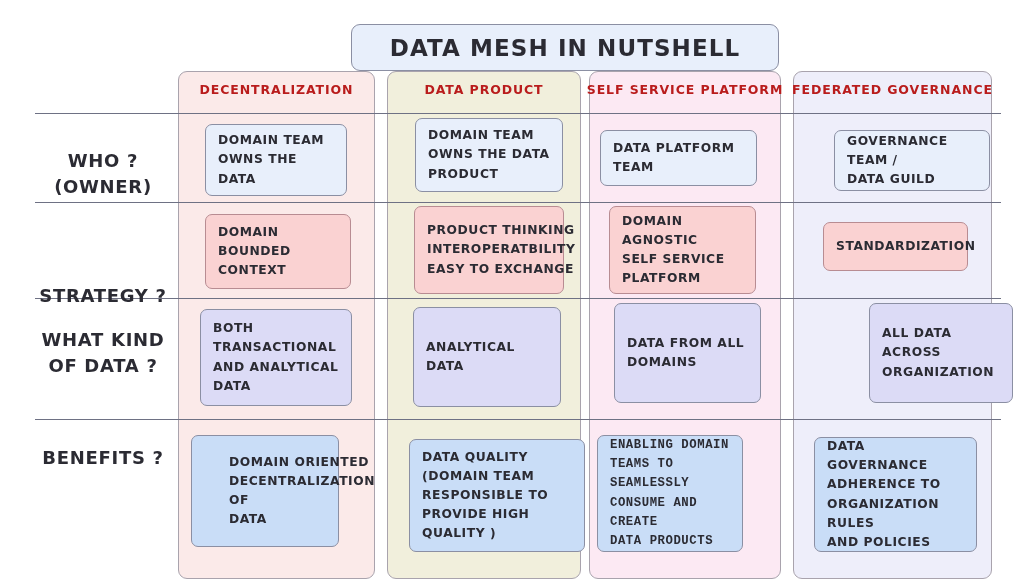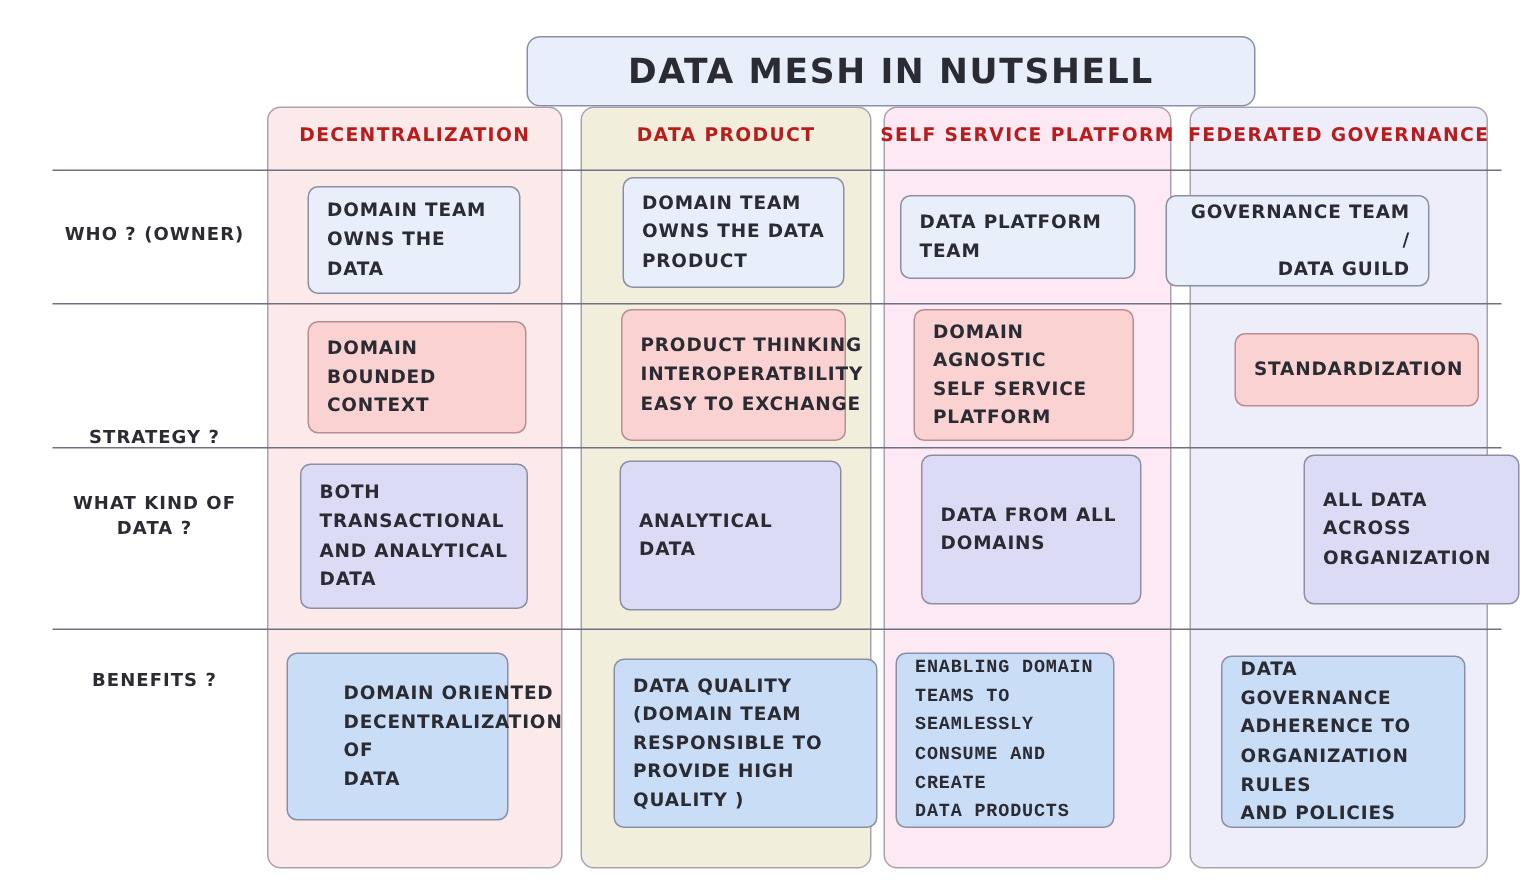--- a/index.html
+++ b/index.html
@@ -25,7 +25,7 @@
     position: absolute;
     left: 351px;
     top: 24px;
-    width: 486px;
+    width: 428px;
     height: 47px;
     box-sizing: border-box;
     background: #e8effb;

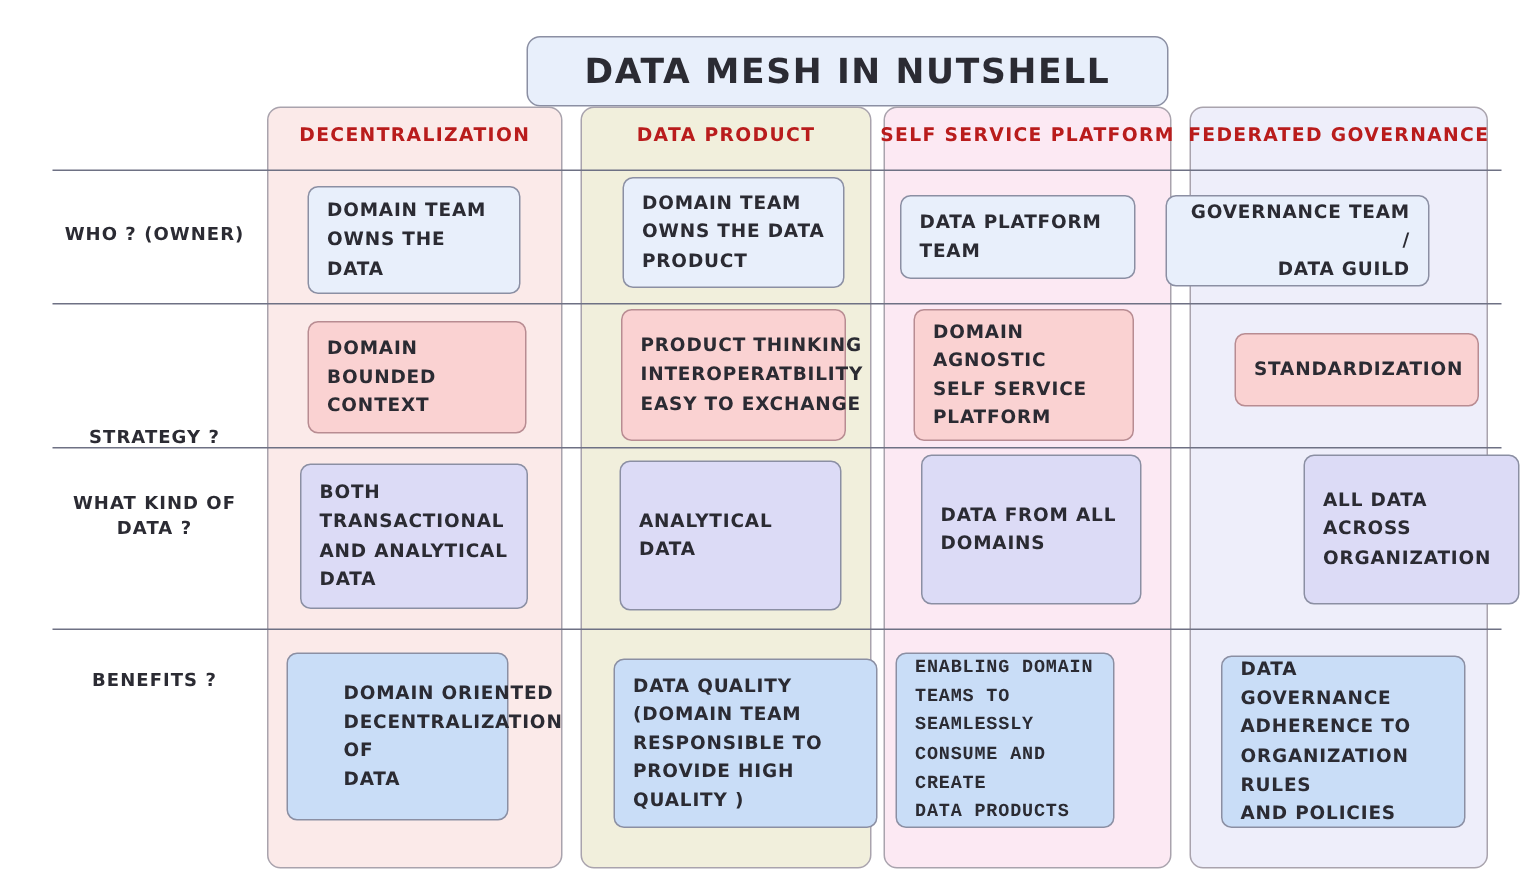--- a/index.html
+++ b/index.html
@@ -177,7 +177,7 @@
     <span class="card-text">DATA PLATFORM TEAM</span>
   </div>
 
-  <div class="card c-blue" style="left:777px; top:130px; width:176px; height:61px;text-align:right;">
+  <div class="card c-blue" style="left:834px; top:130px; width:156px; height:61px;">
     <span class="card-text">GOVERNANCE TEAM /
 DATA GUILD</span>
   </div>

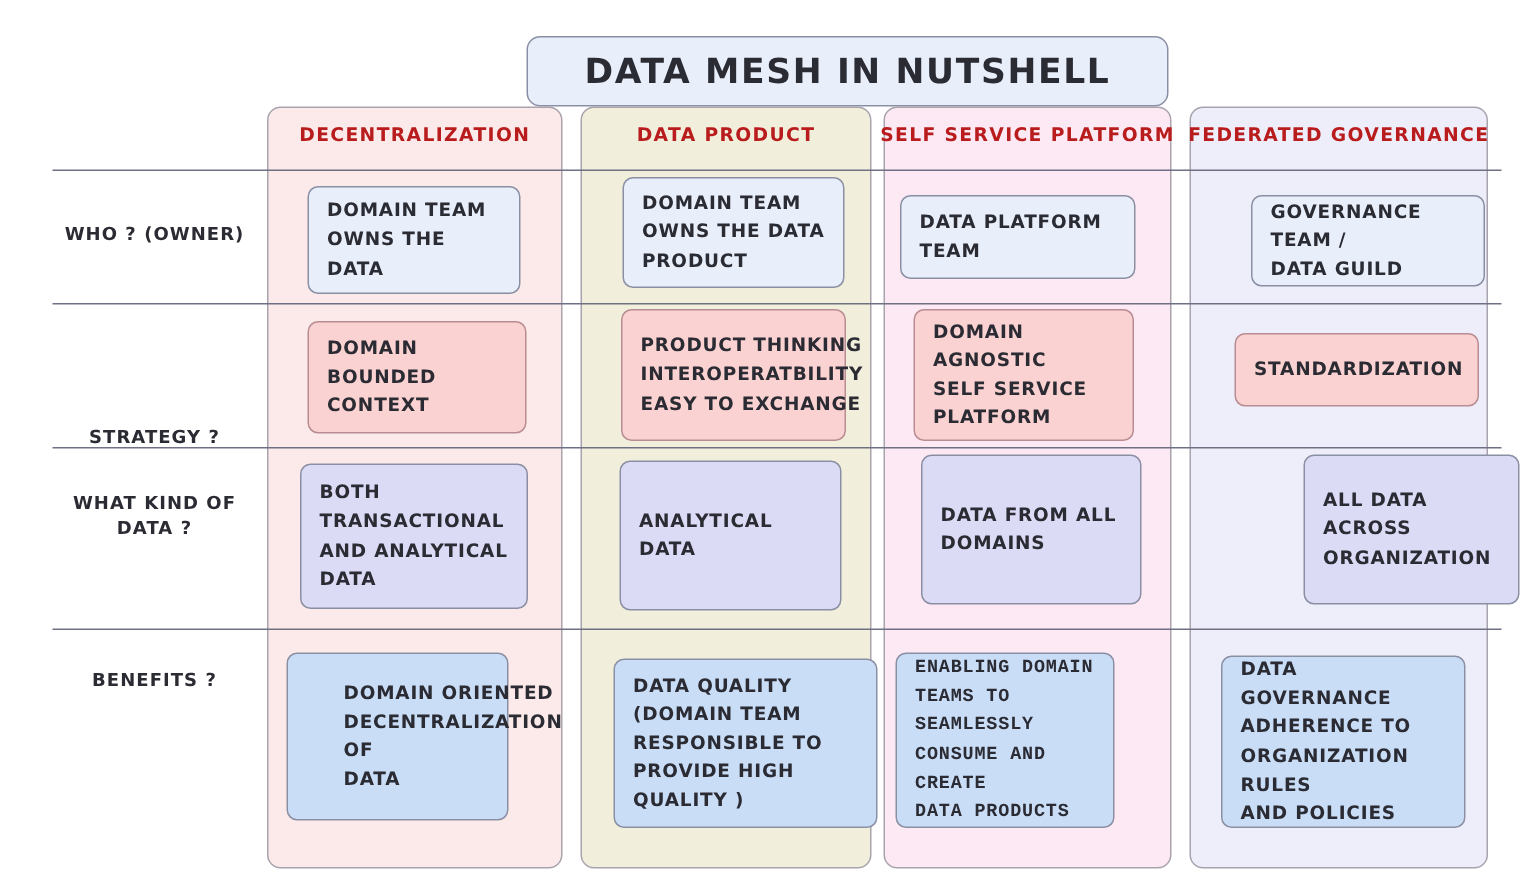--- a/index.html
+++ b/index.html
@@ -87,7 +87,7 @@
     left: 28px;
     width: 150px;
     text-align: center;
-    font-size: 12px;
+    font-size: 18px;
     font-weight: 700;
     letter-spacing: 0.7px;
     color: #2b2b33;

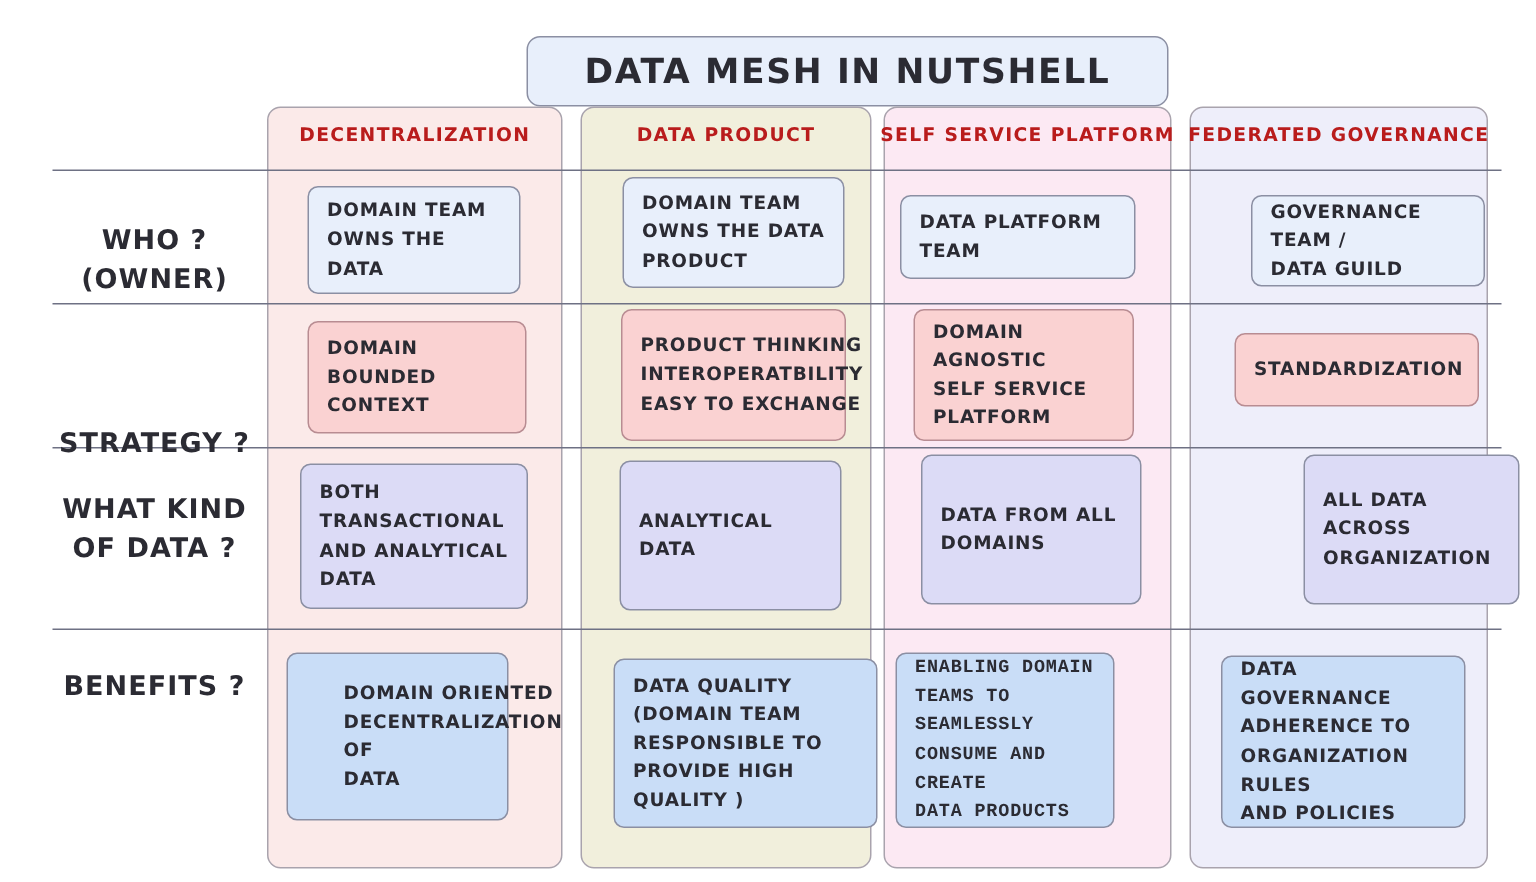--- a/index.html
+++ b/index.html
@@ -199,7 +199,7 @@
 PLATFORM</span>
   </div>
 
-  <div class="card c-pink" style="left:823px; top:222px; width:163px; height:49px;">
+  <div class="card c-pink" style="left:823px; top:222px; width:145px; height:49px;">
     <span class="card-text">STANDARDIZATION</span>
   </div>
 

